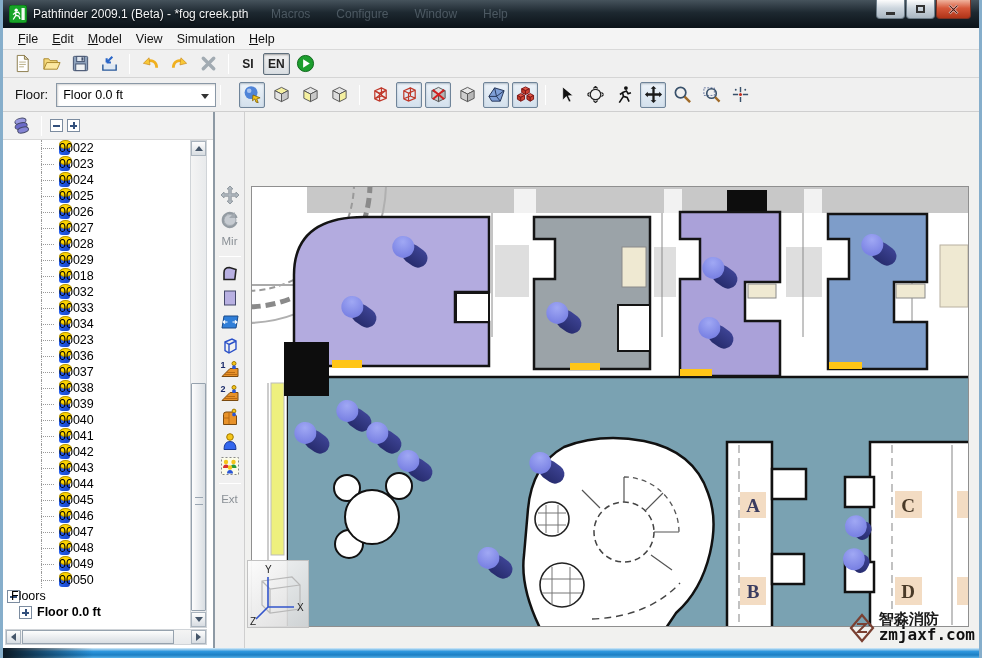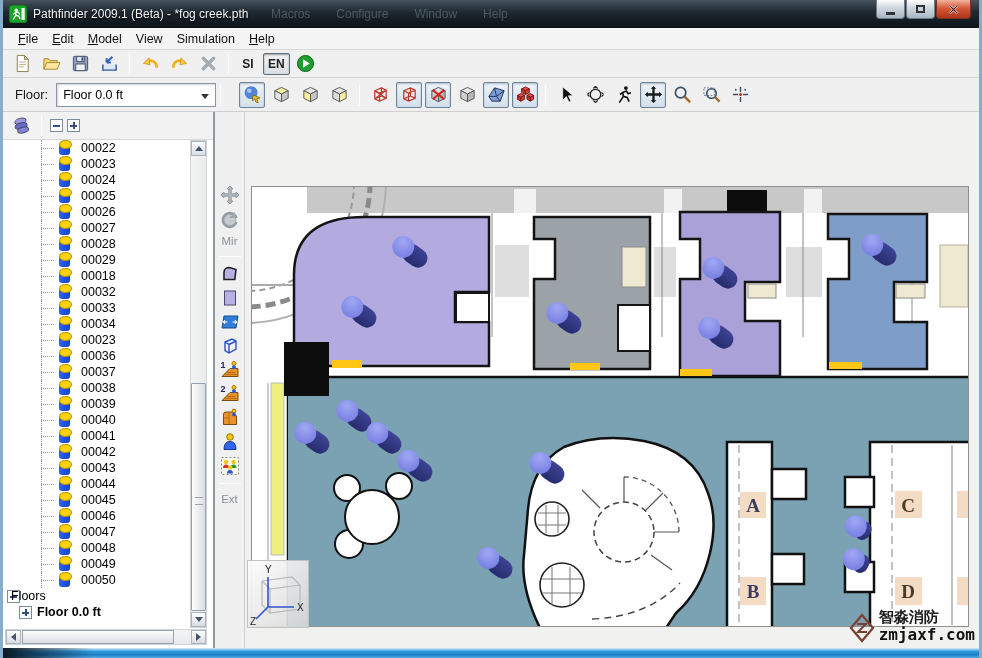--- a/index.html
+++ b/index.html
@@ -53,7 +53,7 @@
   .tree-row .guide-h { position:absolute; left:38px; top:8px; width:13px; border-top:1px dotted #9a9a9a; }
   .cyl { position:absolute; left:56px; top:3px; width:11px; height:12px; background:linear-gradient(90deg,#2a64f0,#1742c8); border-radius:3px; }
   .cyl::before { content:''; position:absolute; left:0; top:-3px; width:11px; height:7px; border-radius:50%; background:#ffd400; border:0.5px solid #b89400; }
-  .tree-row .lbl { position:absolute; left:78px; }
+  .tree-row .lbl { position:absolute; left:56px; }
   .tree-row.floors .lbl { left:8px; }
   .tree-row.floorchild .lbl { left:34px; font-weight:bold; }
   .tree-row .pm { position:absolute; top:2px; }

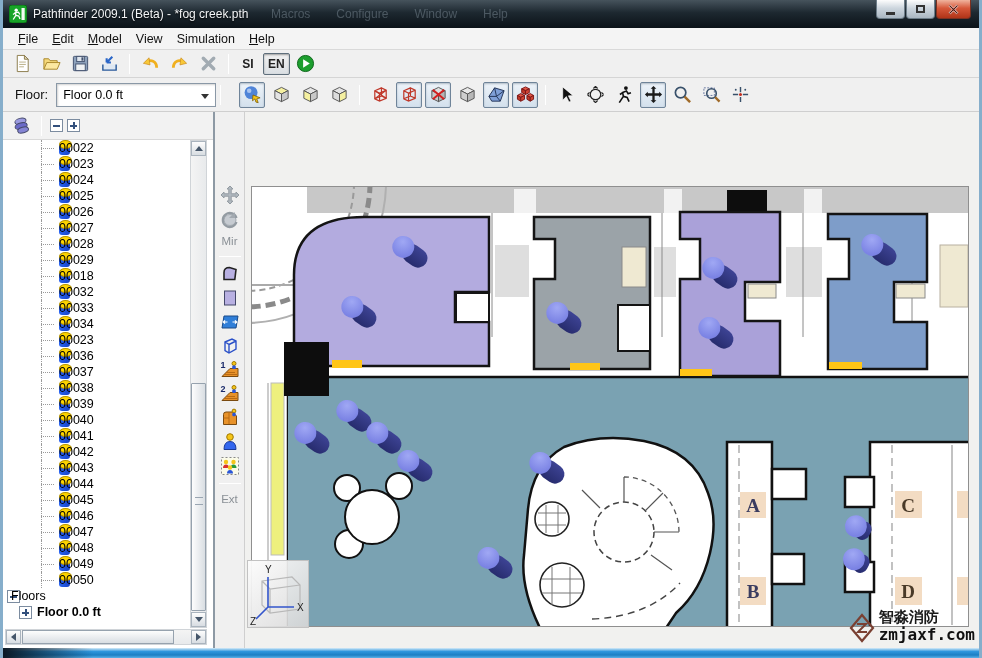--- a/index.html
+++ b/index.html
@@ -88,7 +88,7 @@
   .axis-widget { position:absolute; left:2px; top:448px; width:62px; height:68px; background:linear-gradient(135deg,rgba(252,252,252,.95),rgba(215,215,215,.9)); border:1px solid #c2c2c2; }
   .watermark { position:absolute; right:4px; bottom:4px; display:flex; align-items:center; gap:4px; }
   .wm-text { display:flex; flex-direction:column; line-height:1.05; }
-  .wm-cn { font-size:15px; font-weight:bold; color:#1a1a1a;font-family:Liberation Mono, monospace; }
+  .wm-cn { font-size:15px; font-weight:bold; color:#1a1a1a; }
   .wm-en { font-size:16px; font-weight:bold; color:#111; font-family:"DejaVu Sans Mono", monospace; }
   
   .bottom-border { position:absolute; left:0; right:0; bottom:0; height:10px; background:linear-gradient(180deg,#d8ecf8 0%,#2e96dd 35%,#1b7fc4 70%,#5cb2e8 100%); }

